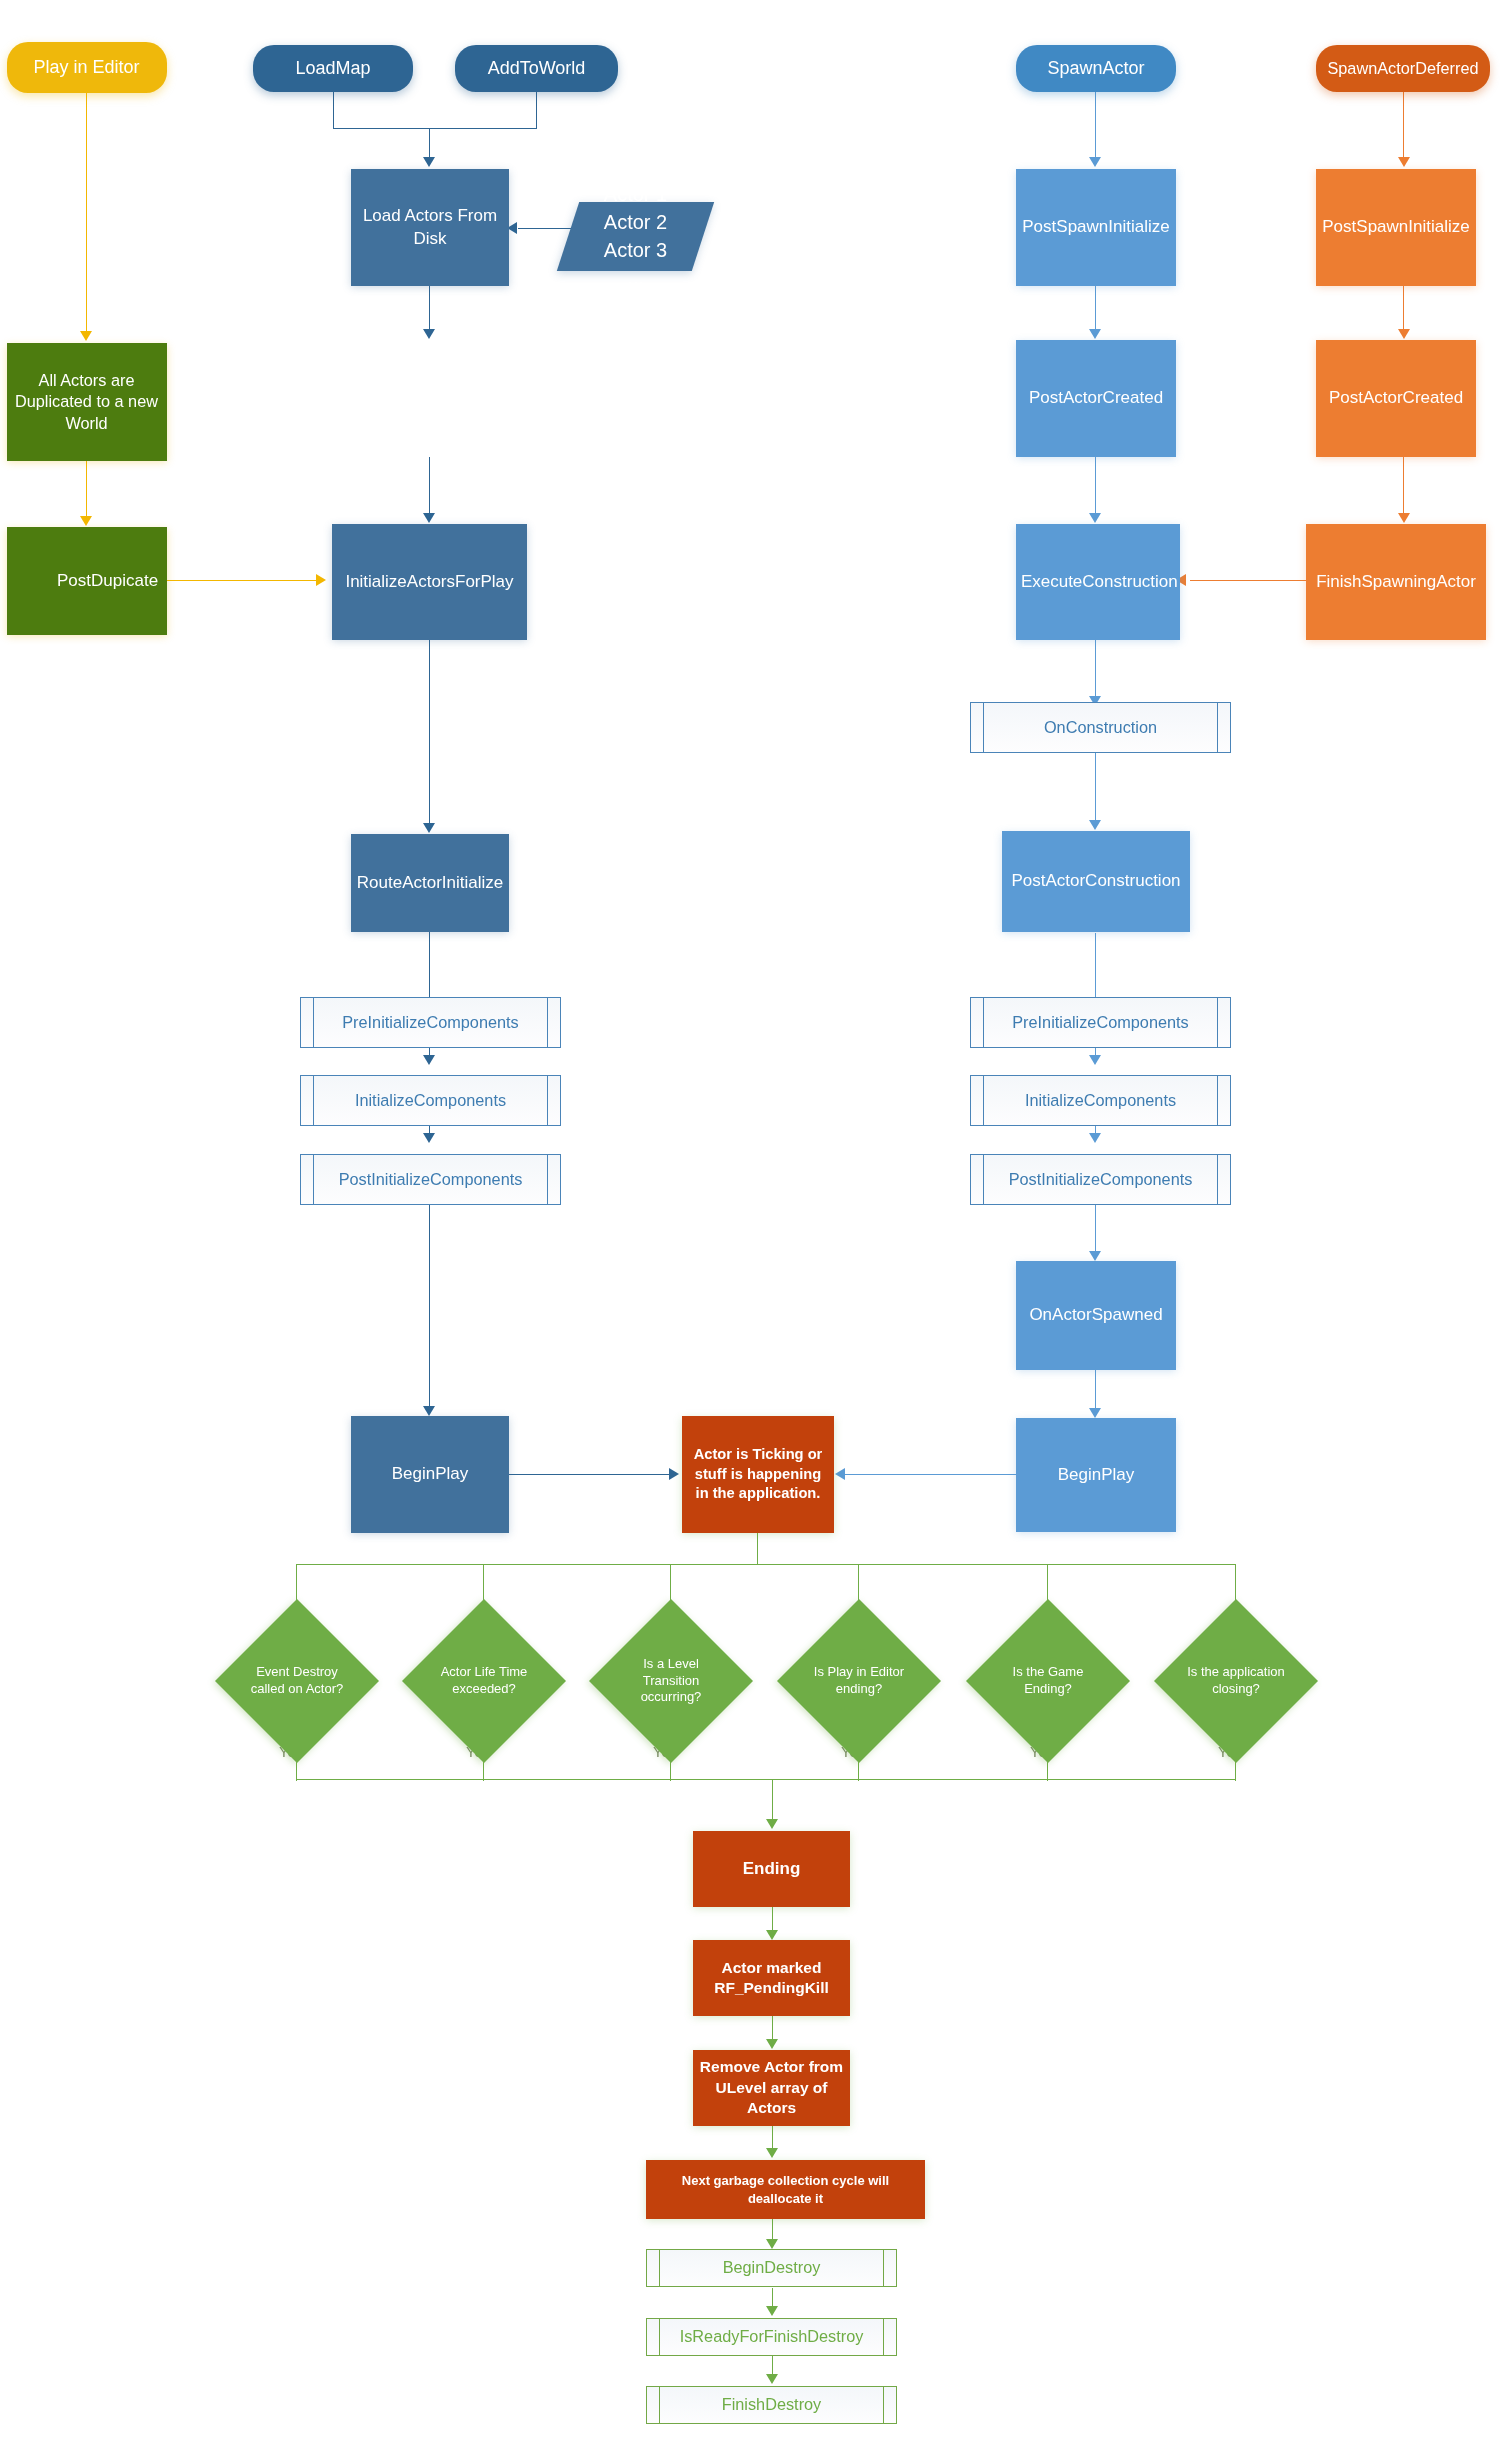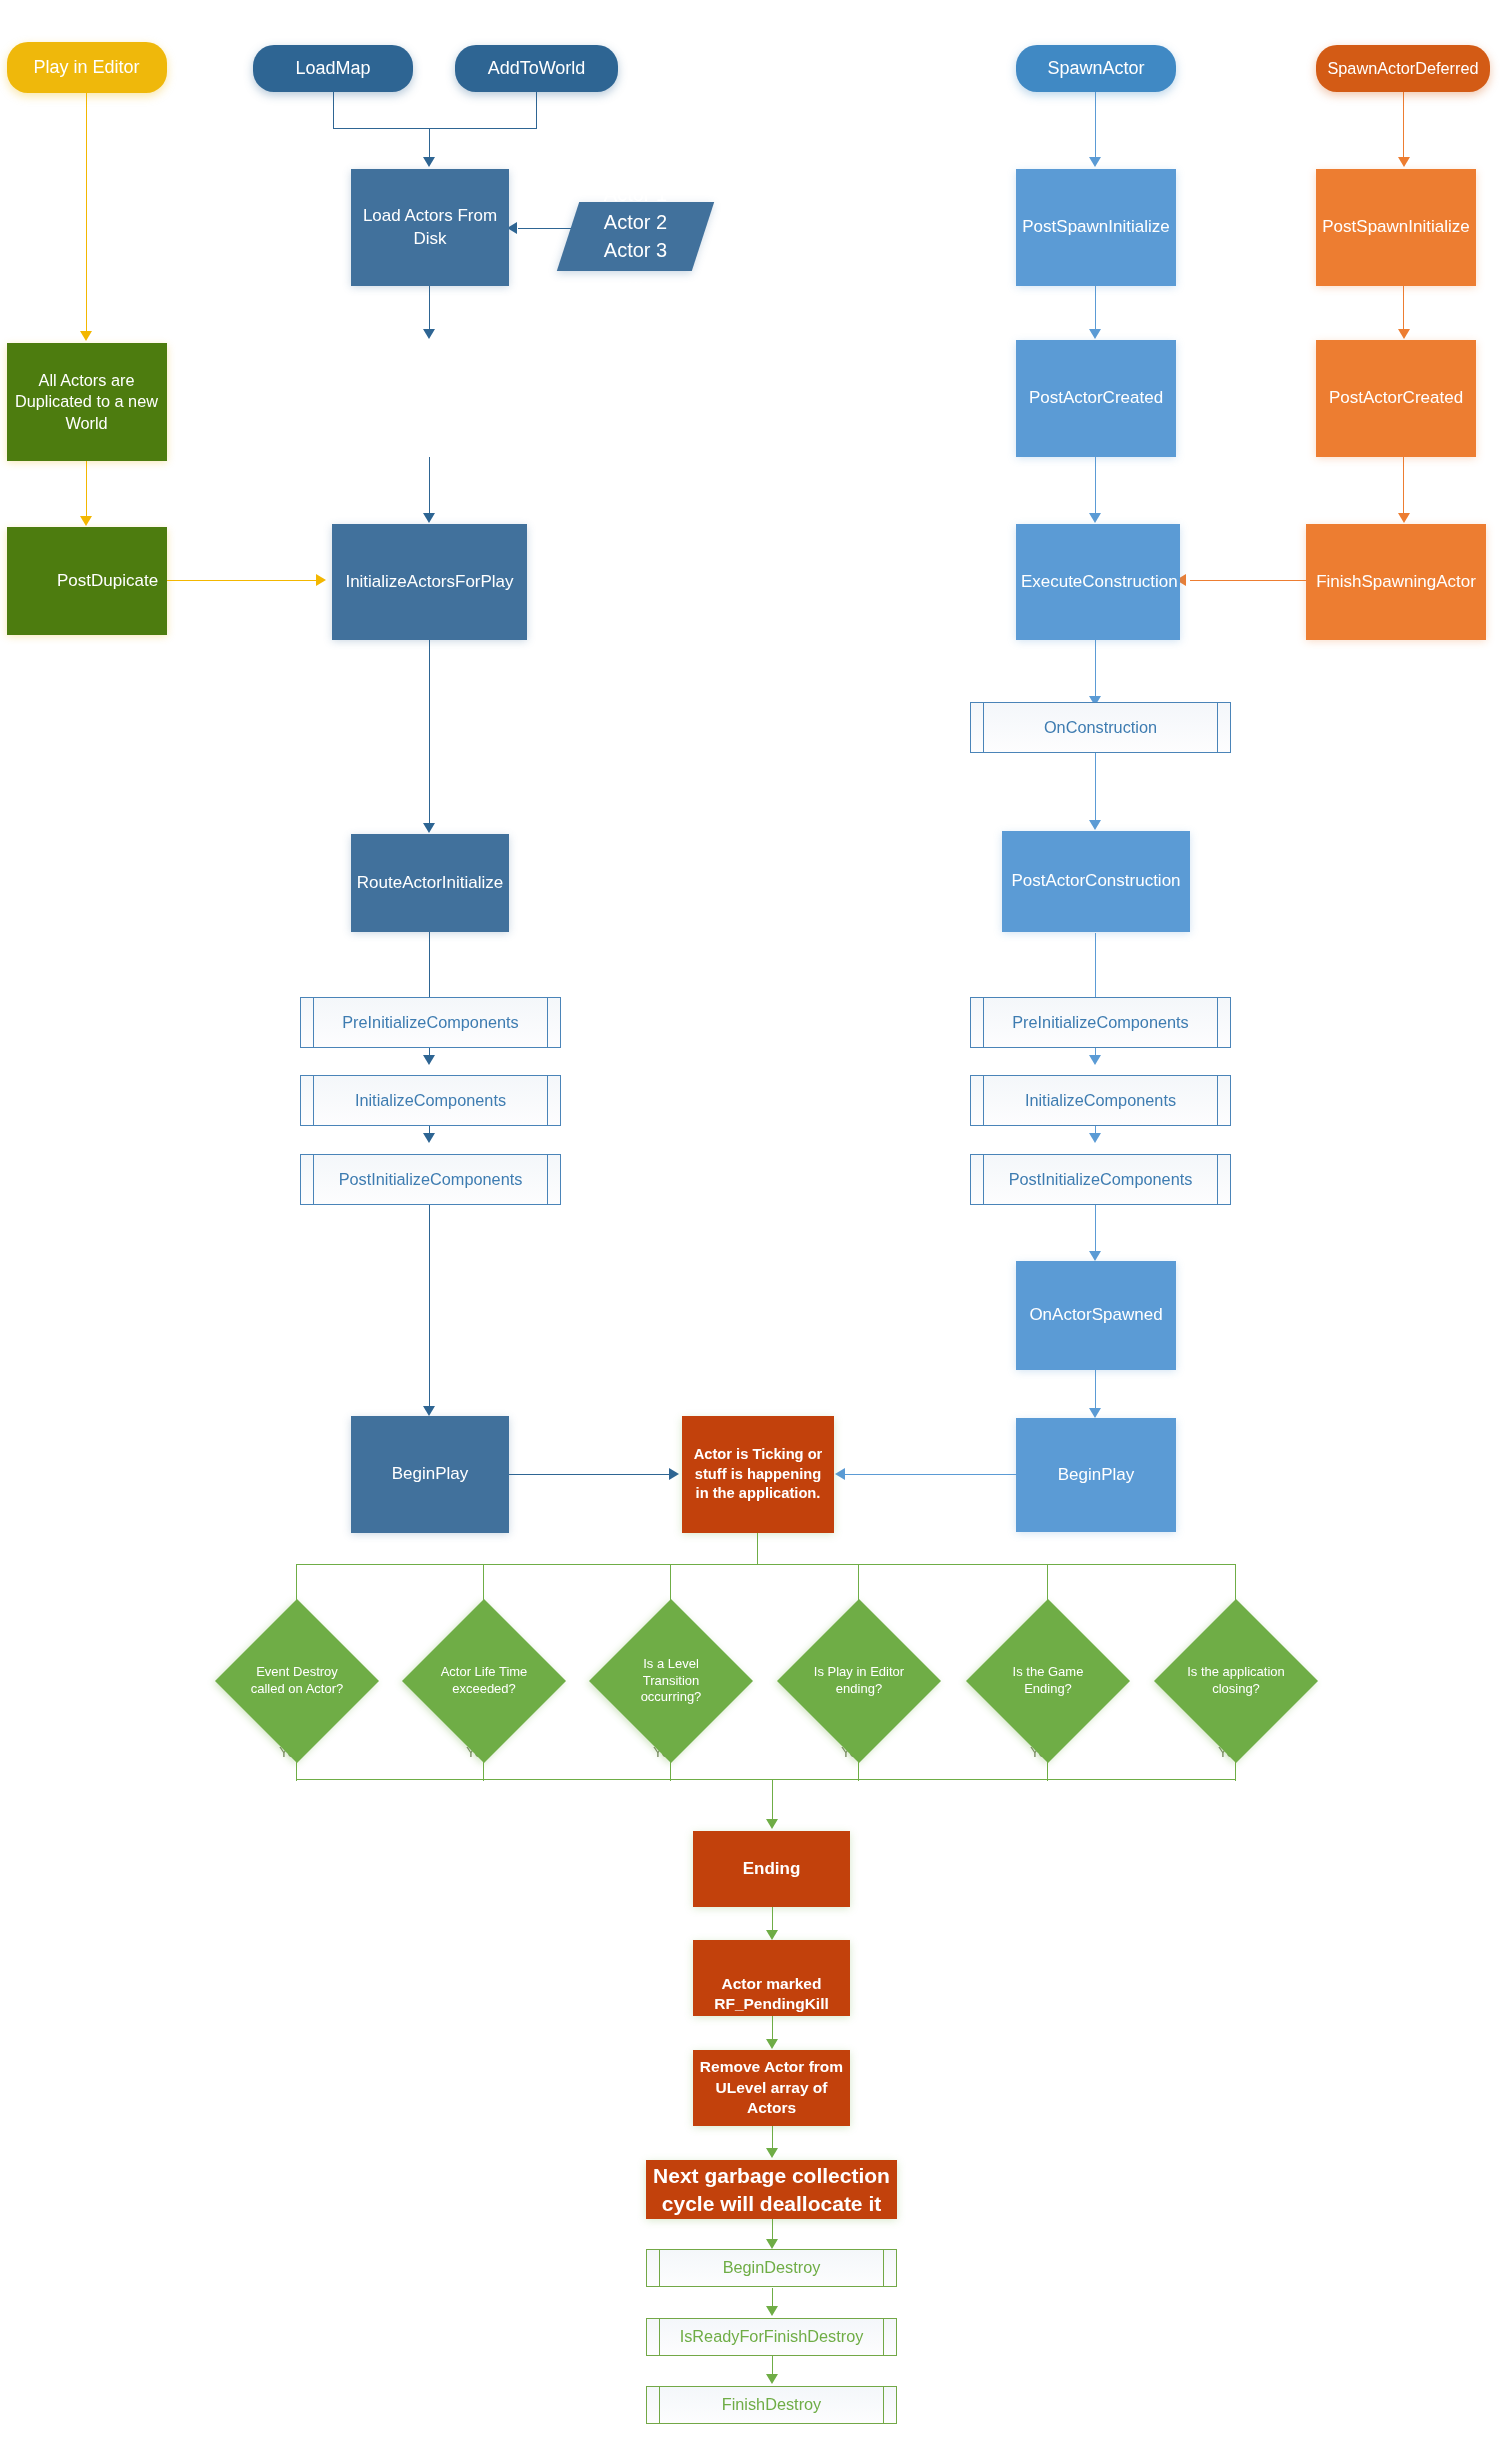--- a/index.html
+++ b/index.html
@@ -368,7 +368,7 @@
   <div class="ln v c-green" style="left:772px;top:1907px;height:25px;"></div>
   <div class="ar down a-green" style="left:766px;top:1930px;"></div>
 
-  <div class="node proc green" style="left:693px;top:1940px;width:157px;height:76px;font-size:15.5px;align-items:flex-end;">
+  <div class="node proc green" style="left:693px;top:1940px;width:157px;height:76px;font-size:15.5px;">
     <span>Actor marked RF_PendingKill</span>
   </div>
 

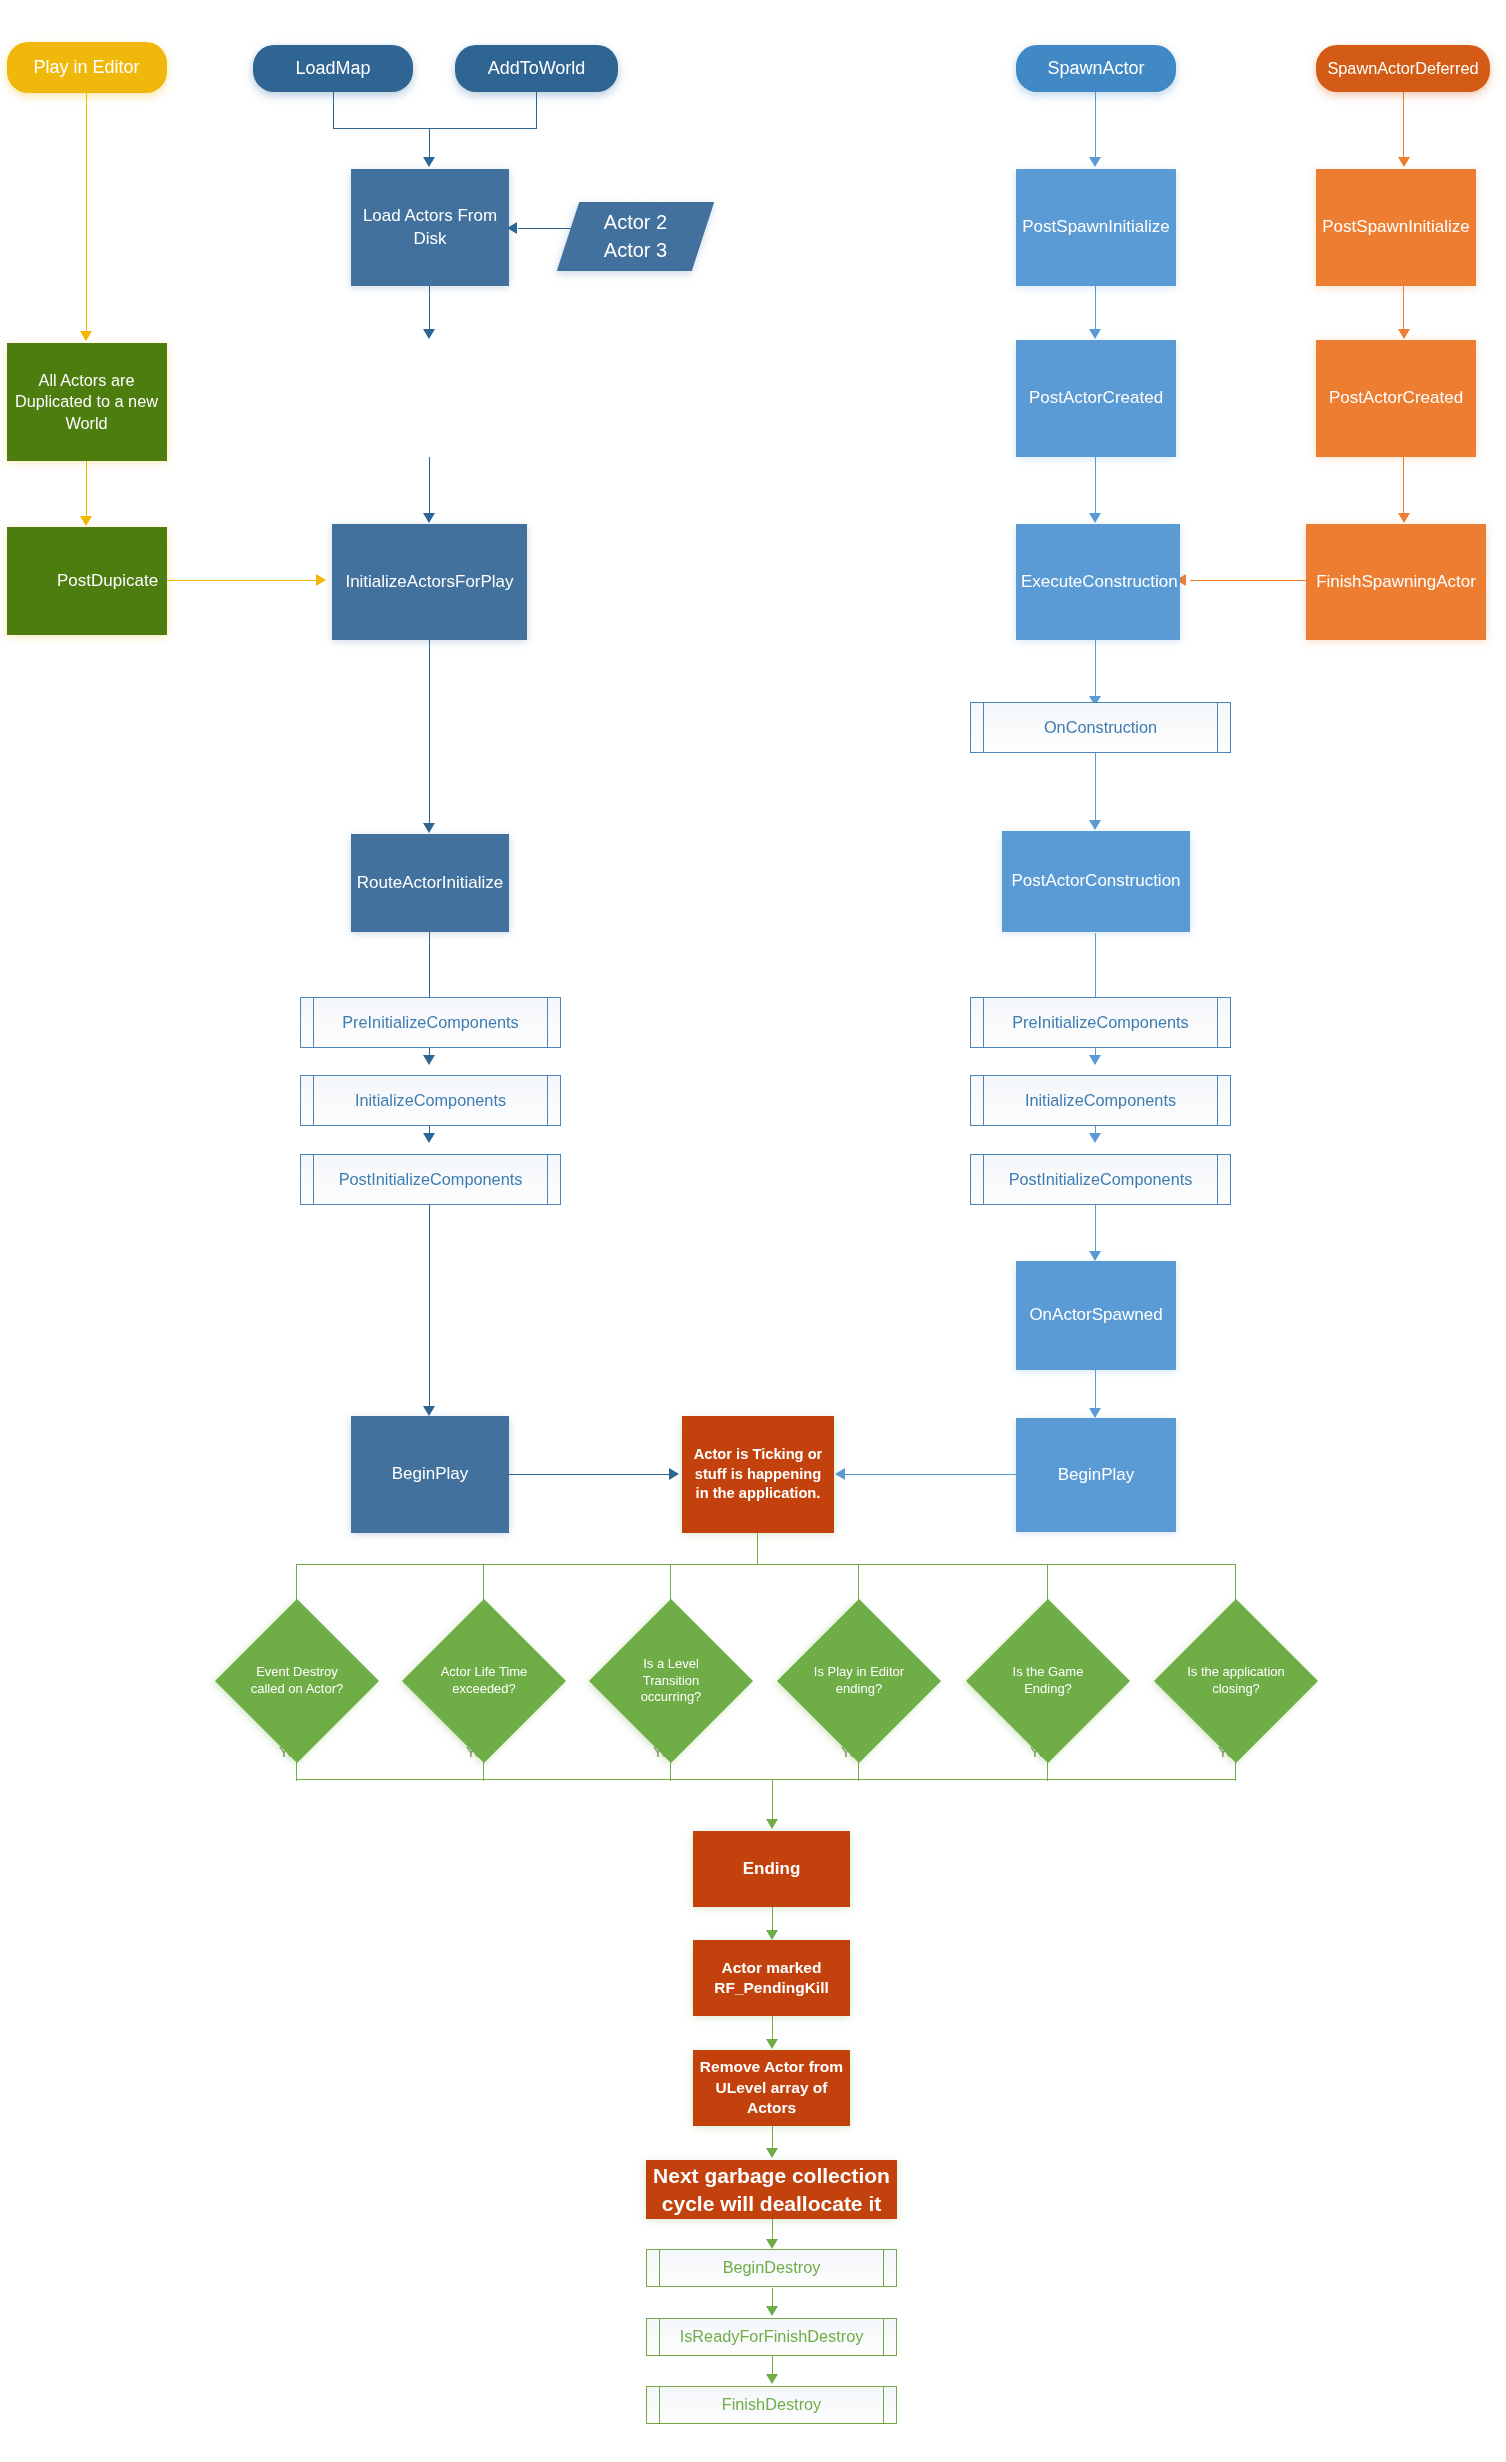--- a/index.html
+++ b/index.html
@@ -382,7 +382,7 @@
   <div class="ln v c-green" style="left:772px;top:2125px;height:25px;"></div>
   <div class="ar down a-green" style="left:766px;top:2148px;"></div>
 
-  <div class="node proc green" style="left:646px;top:2160px;width:251px;height:59px;font-size:21px;">
+  <div class="node proc green" style="left:646px;top:2160px;width:279px;height:59px;font-size:13px;">
     <span>Next garbage collection cycle will deallocate it</span>
   </div>
 

